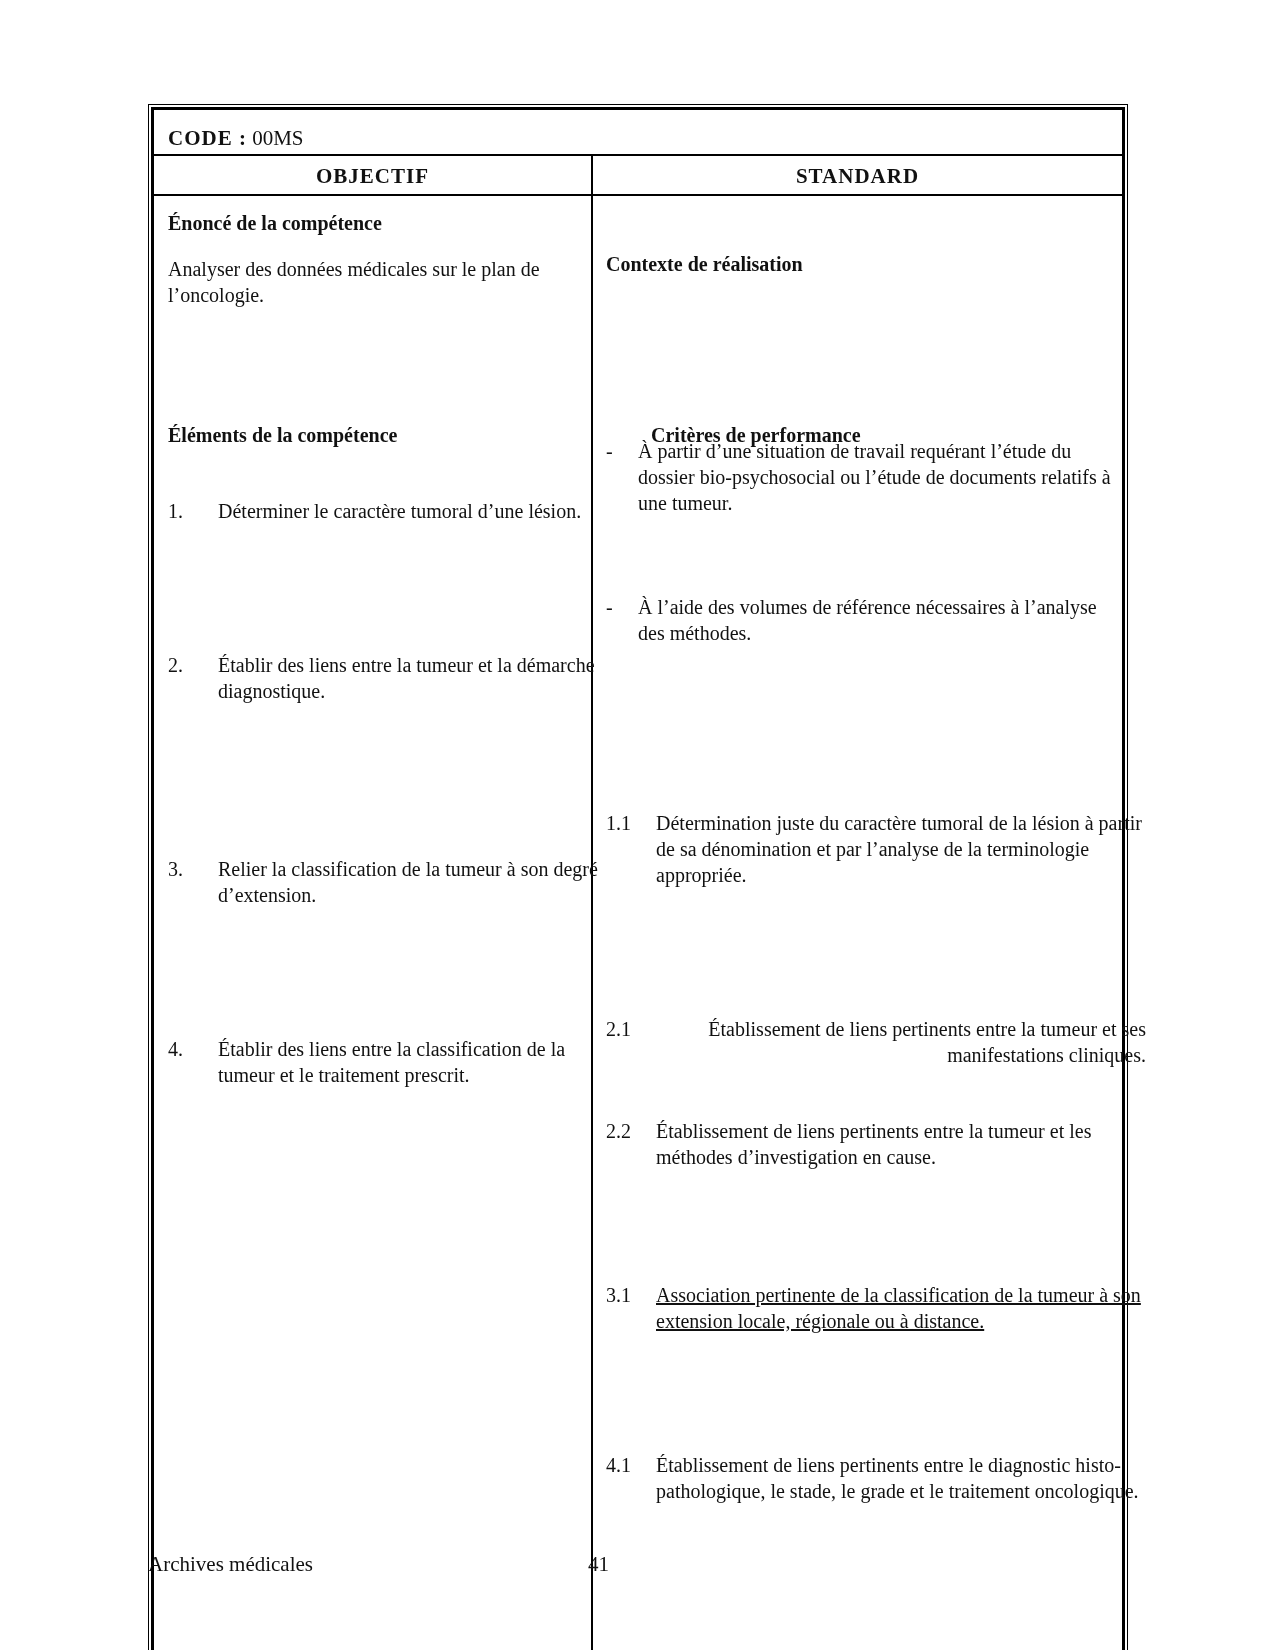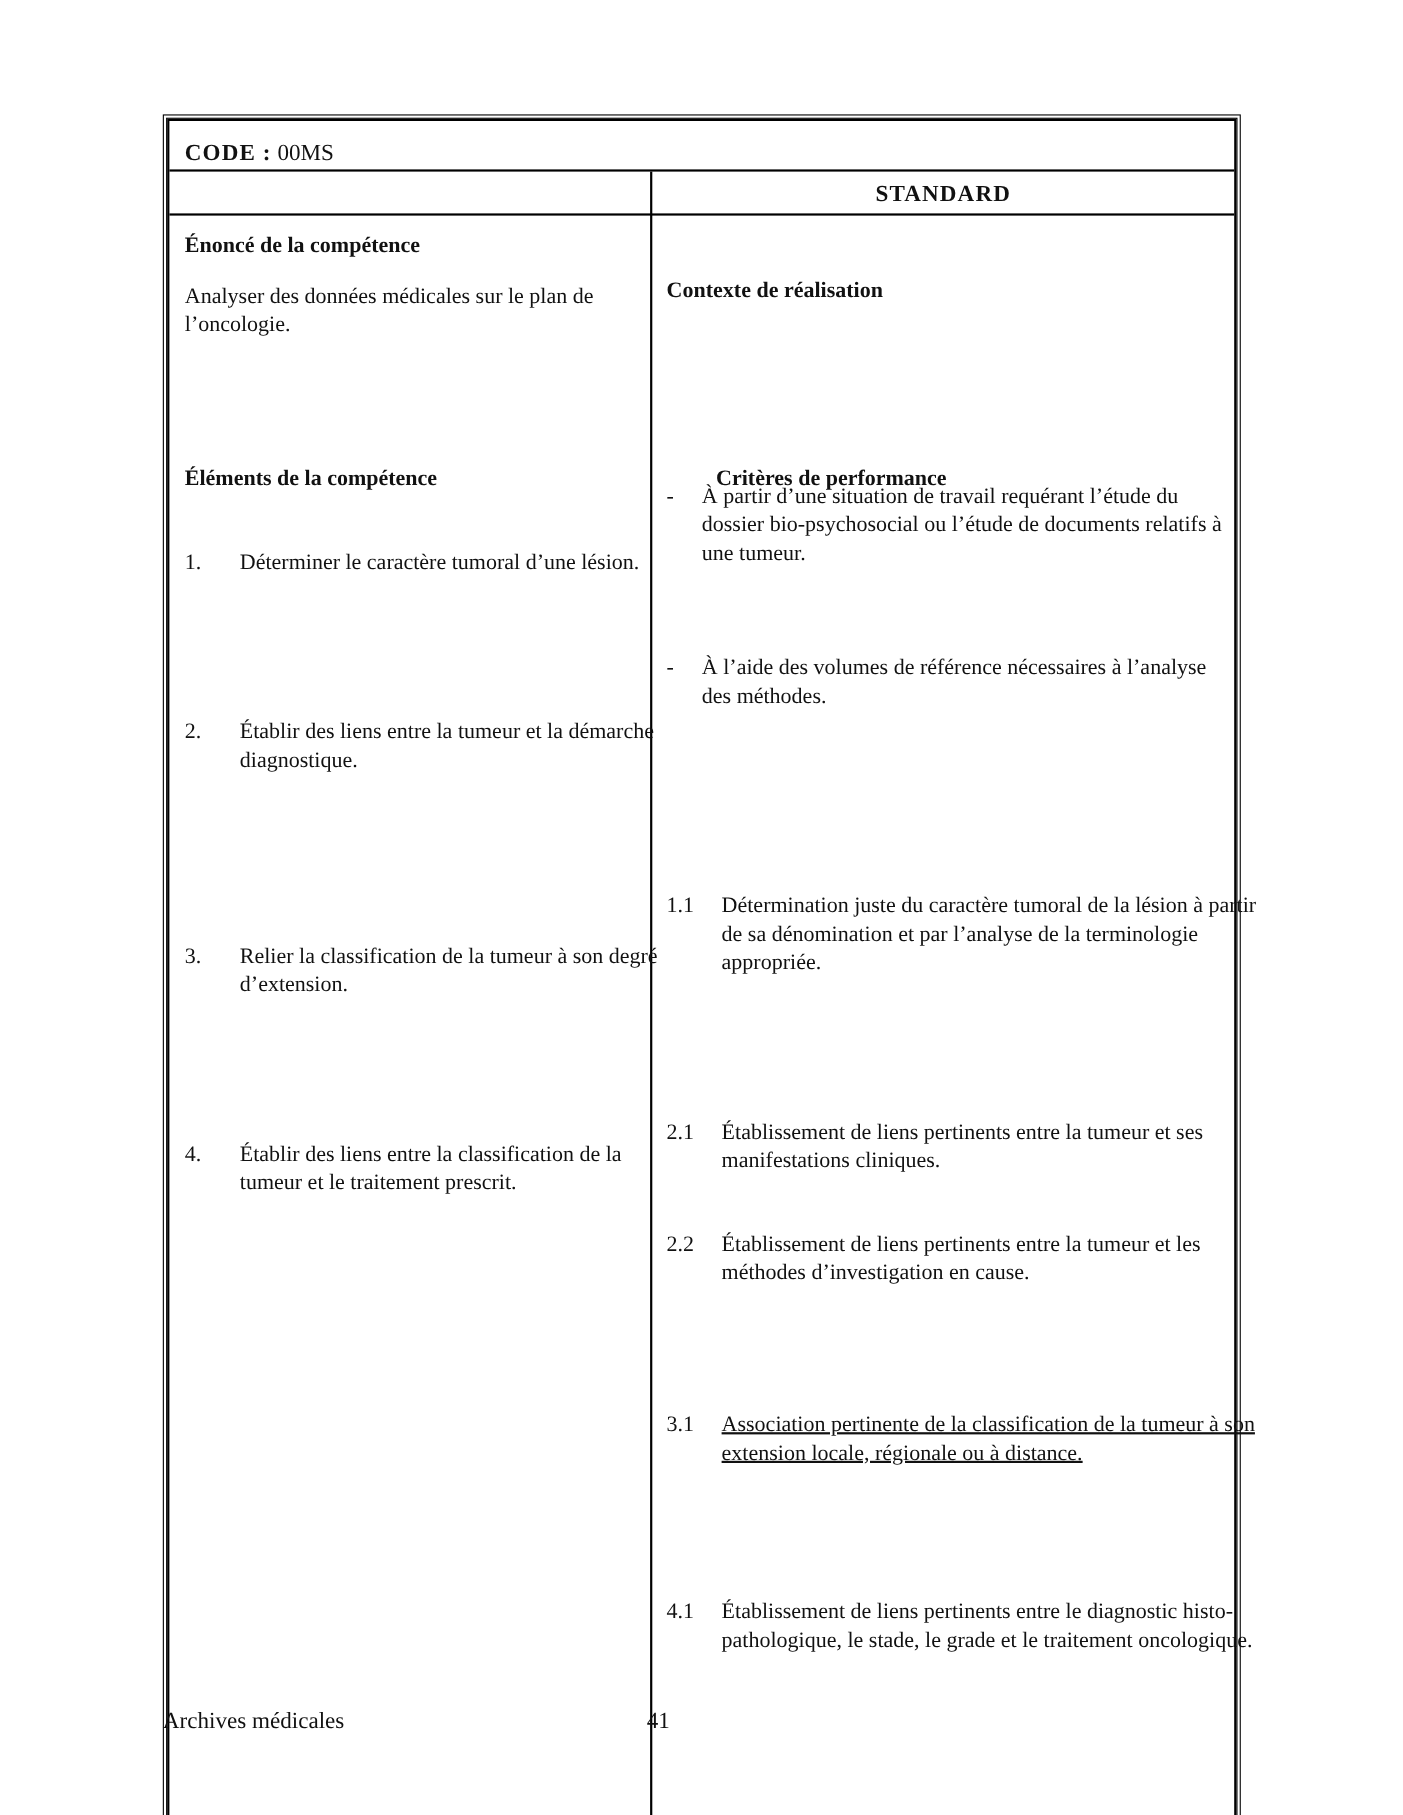--- a/index.html
+++ b/index.html
@@ -42,6 +42,7 @@
       </span>
     </div>
     <div class="header-row">
+      <div class="hcell left">OBJECTIF</div>
       <div class="hcell right">STANDARD</div>
     </div>
     <div class="col-divider"></div>

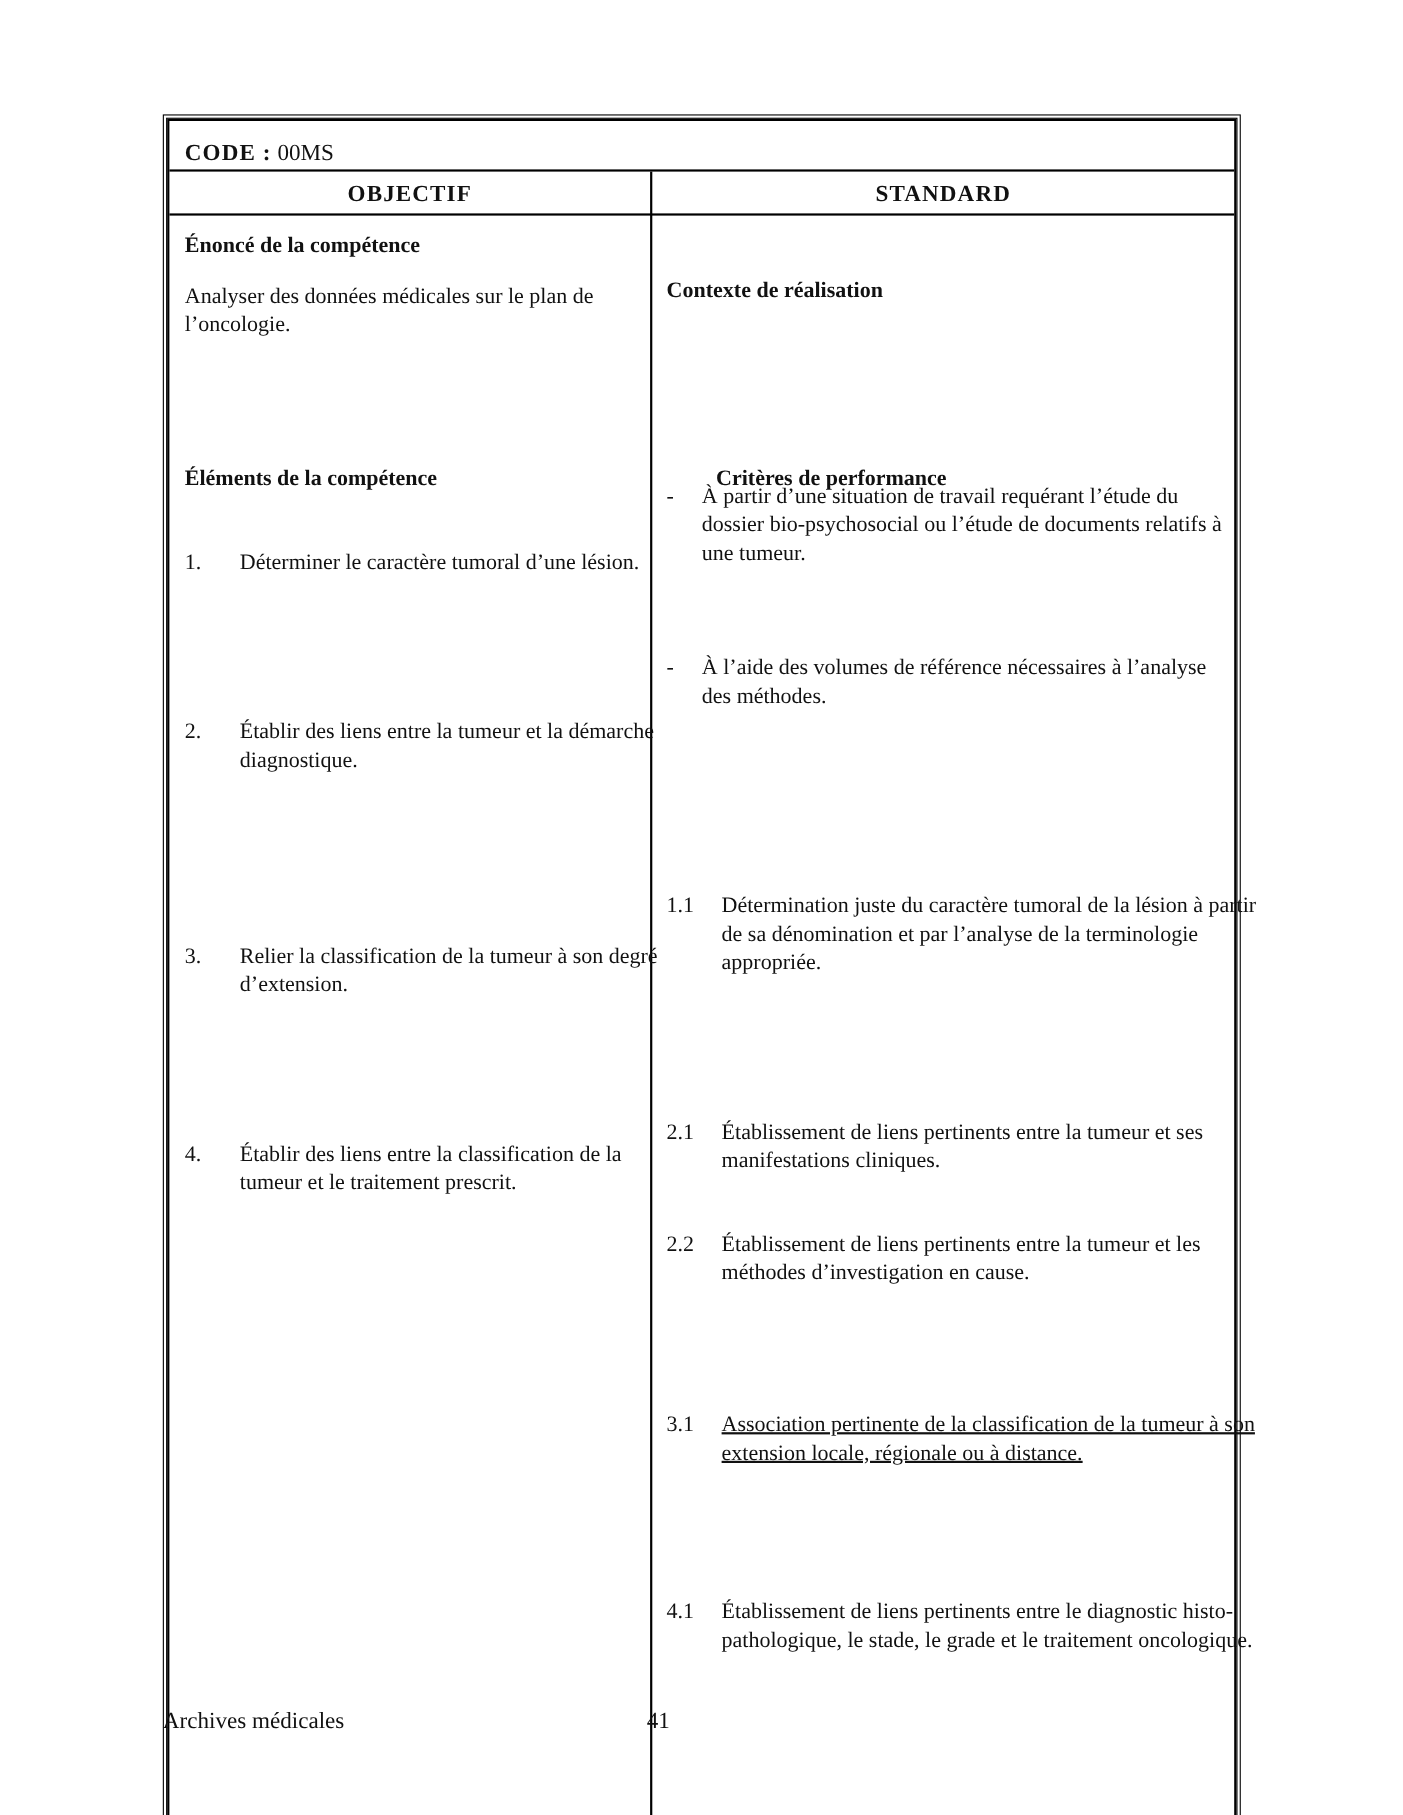--- a/index.html
+++ b/index.html
@@ -85,7 +85,7 @@
         <span class="n">1.1</span>
         <span>Détermination juste du caractère tumoral de la lésion à partir de sa dénomination et par l’analyse de la terminologie appropriée.</span>
       </div>
-      <div class="rc num" style="top:430px;">
+      <div class="rc num" style="top:430px;text-align:right;">
         <span class="n">2.1</span>
         <span>Établissement de liens pertinents entre la tumeur et ses manifestations cliniques.</span>
       </div>

